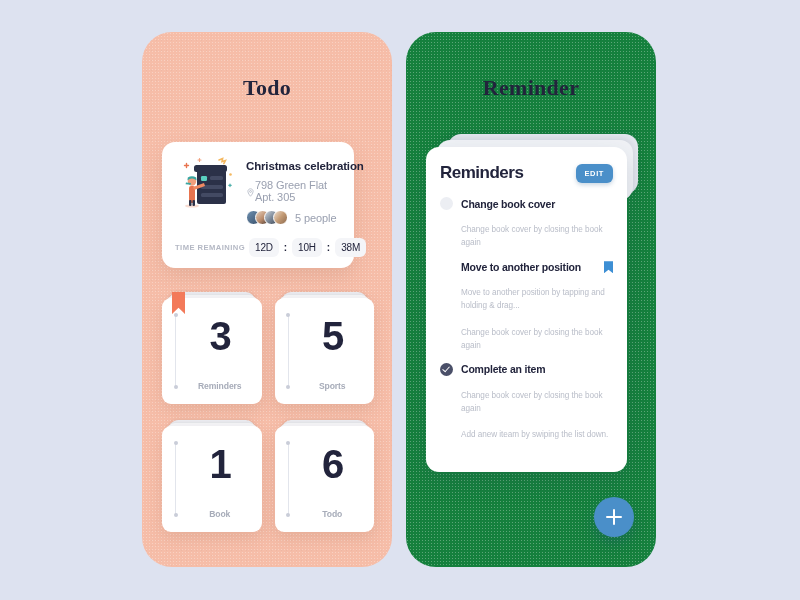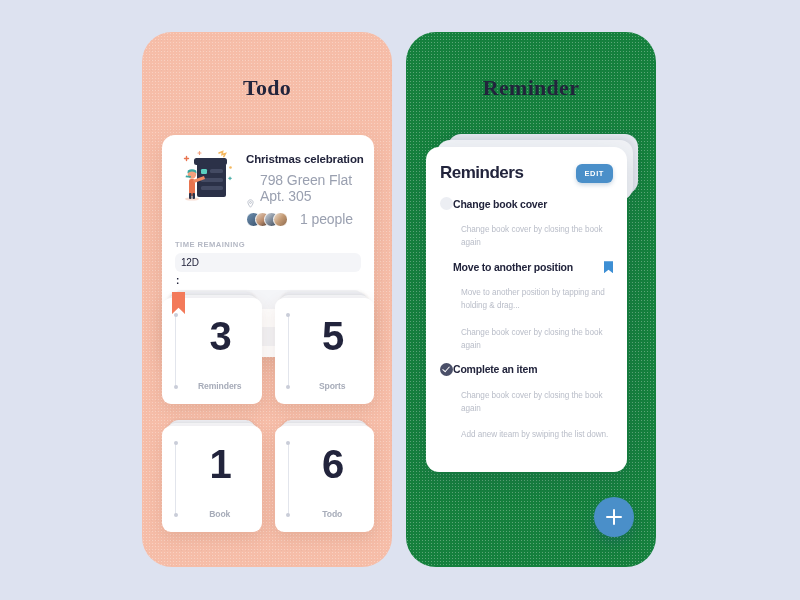--- a/index.html
+++ b/index.html
@@ -56,8 +56,8 @@
   .event-card {
     position: absolute;
     z-index: 2;
-    left: 20px; top: 103px;
-    width: 212px;
+    left: 20px; top: 110px;
+    width: 192px;
     background: #ffffff;
     border-radius: 13px;
     box-shadow: 0 8px 20px rgba(120, 70, 50, .13);

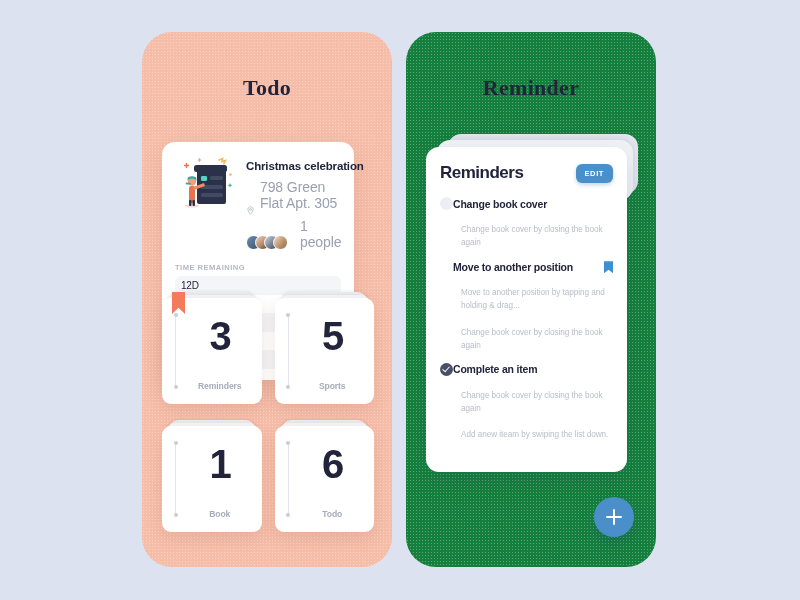--- a/index.html
+++ b/index.html
@@ -73,9 +73,9 @@
     letter-spacing: -.15px; white-space: nowrap;
   }
   .event-row {
-    display: flex; align-items: flex-end; gap: 5px;
+    display: flex; align-items: center; 
     margin-top: 7px;
-    font-size: 14px; color: #9aa0b0; letter-spacing: -.1px;
+    font-size: 11px; color: #9aa0b0; letter-spacing: -.1px;
   }
   .pin-ico { width: 9px; height: 9px; flex: 0 0 9px; }
 

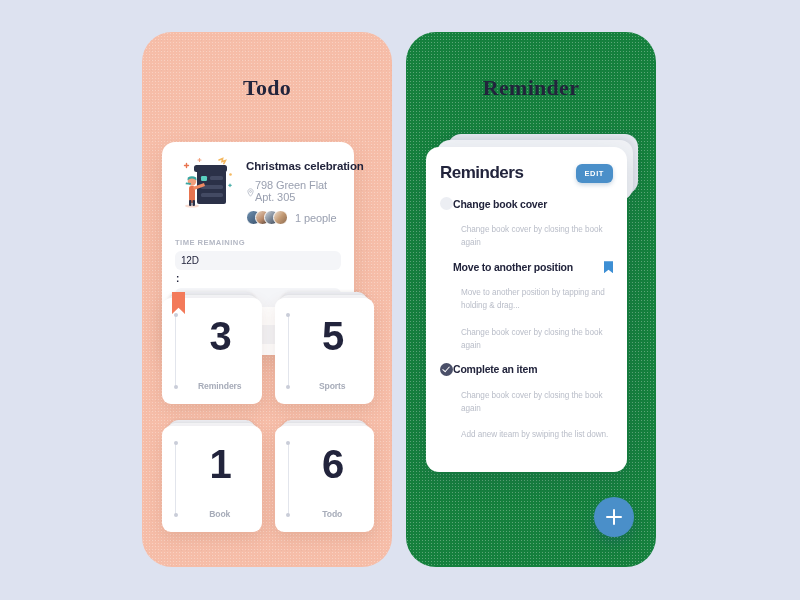--- a/index.html
+++ b/index.html
@@ -212,7 +212,7 @@
   }
 
   .rem-item { margin-bottom: 11px; position: relative; }
-  .rem-item-head { display: flex; align-items: center; }
+  .rem-item-head { display: flex; align-items: center; gap: 8px; }
 
   .cbox {
     width: 13px; height: 13px; border-radius: 50%;

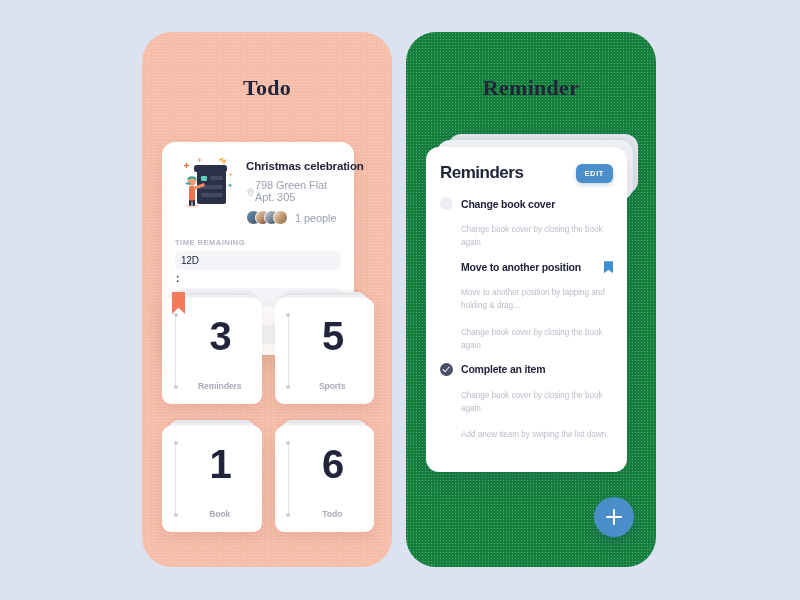--- a/index.html
+++ b/index.html
@@ -316,7 +316,7 @@
               <span class="av av3"></span>
               <span class="av av4"></span>
             </span>
-            <span class="ppl">1 people</span>
+            <span class="ppl">5 people</span>
           </div>
         </div>
       </div>

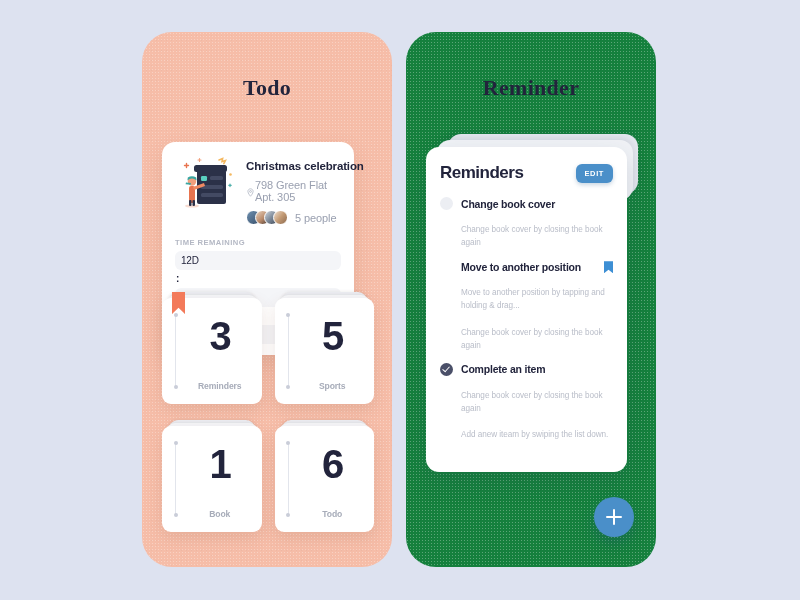--- a/index.html
+++ b/index.html
@@ -93,8 +93,8 @@
   .ppl { margin-left: 7px; }
 
   .time-row {
-    display: flex; 
-    margin-top: 13px; gap: 4px; flex-direction: column;
+    display: flex; align-items: center;
+    margin-top: 13px; gap: 4px;
   }
   .time-label {
     font-size: 7.6px; letter-spacing: .45px;

